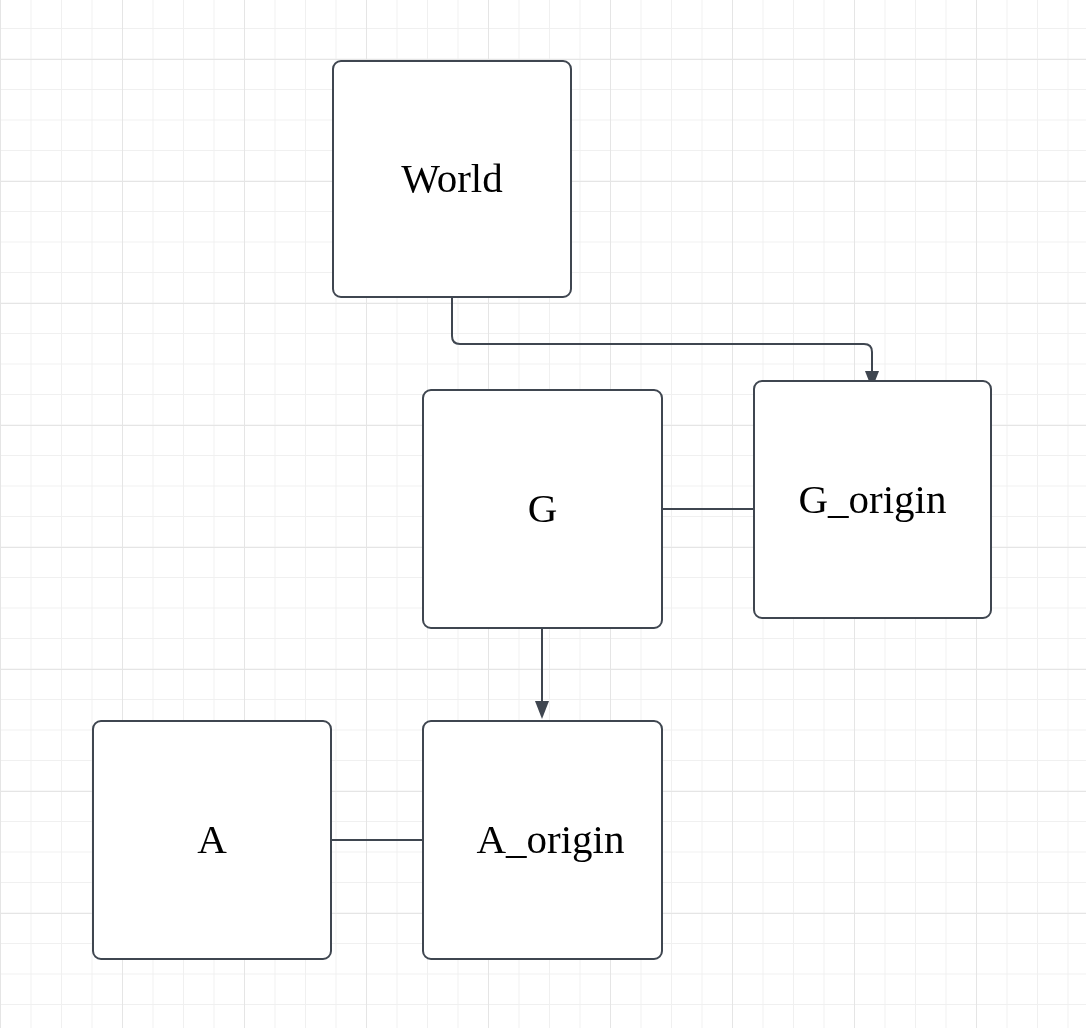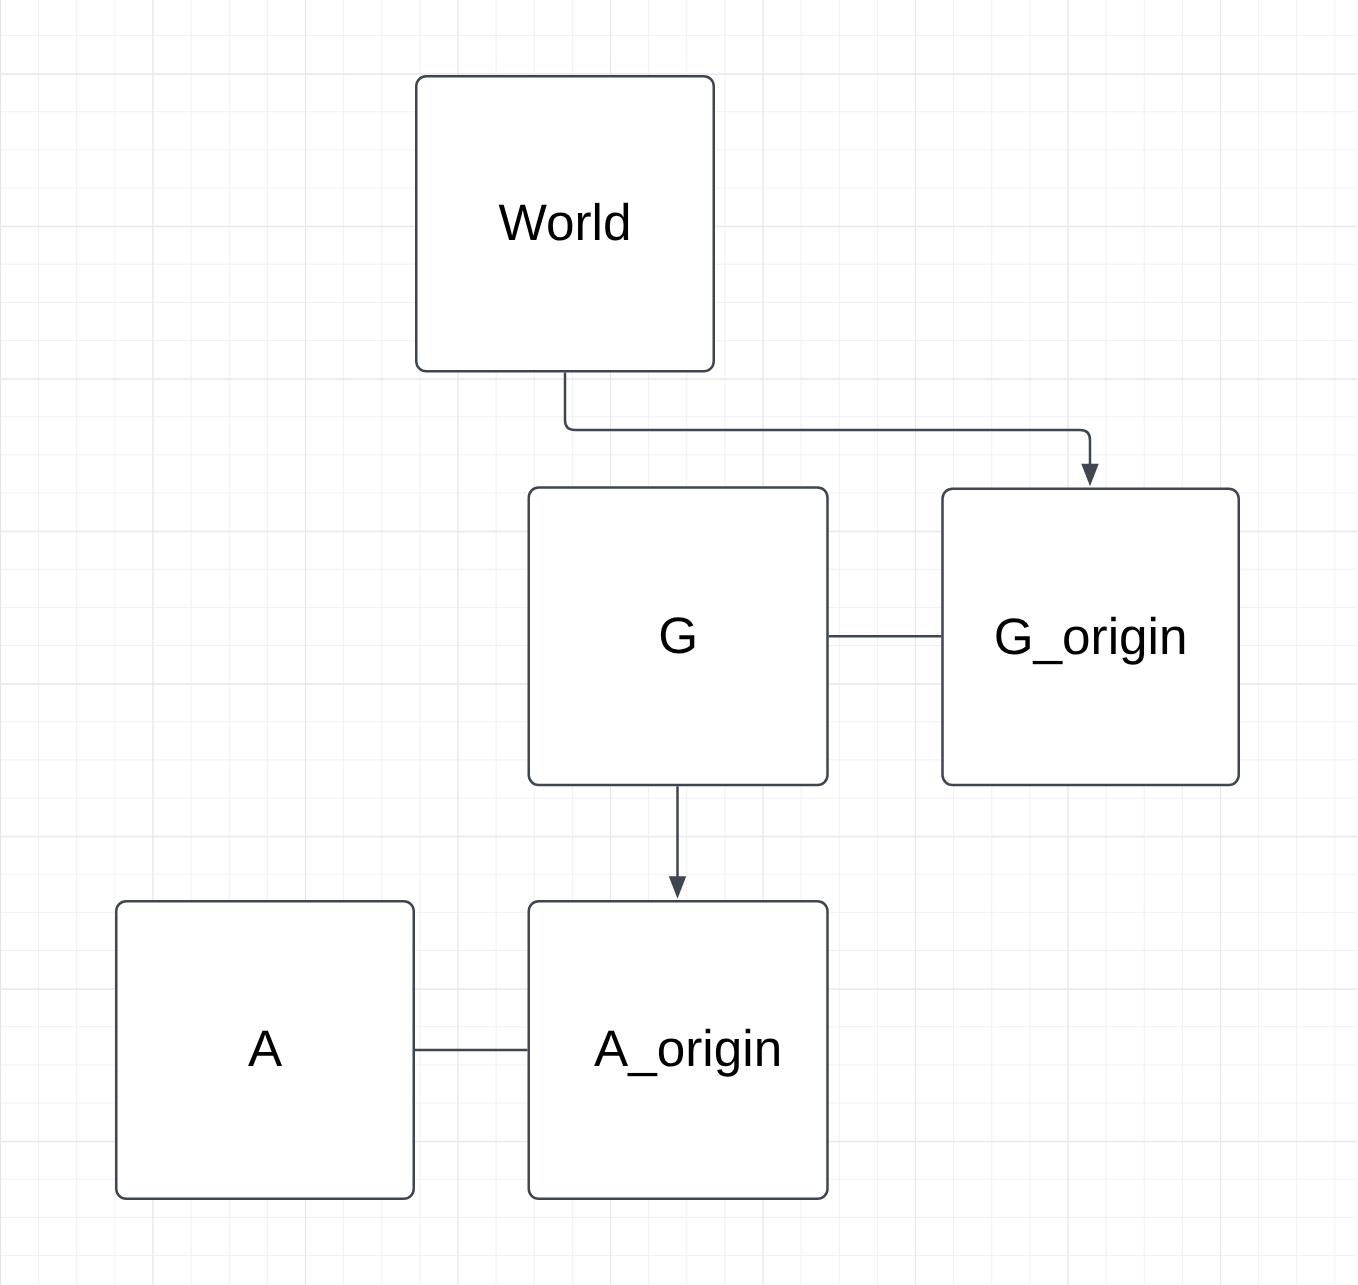--- a/index.html
+++ b/index.html
@@ -59,6 +59,7 @@
     display: flex;
     align-items: center;
     justify-content: center;
+    font-family: Liberation Serif, serif;
   }
   .node .label {
     font-size: 41px;

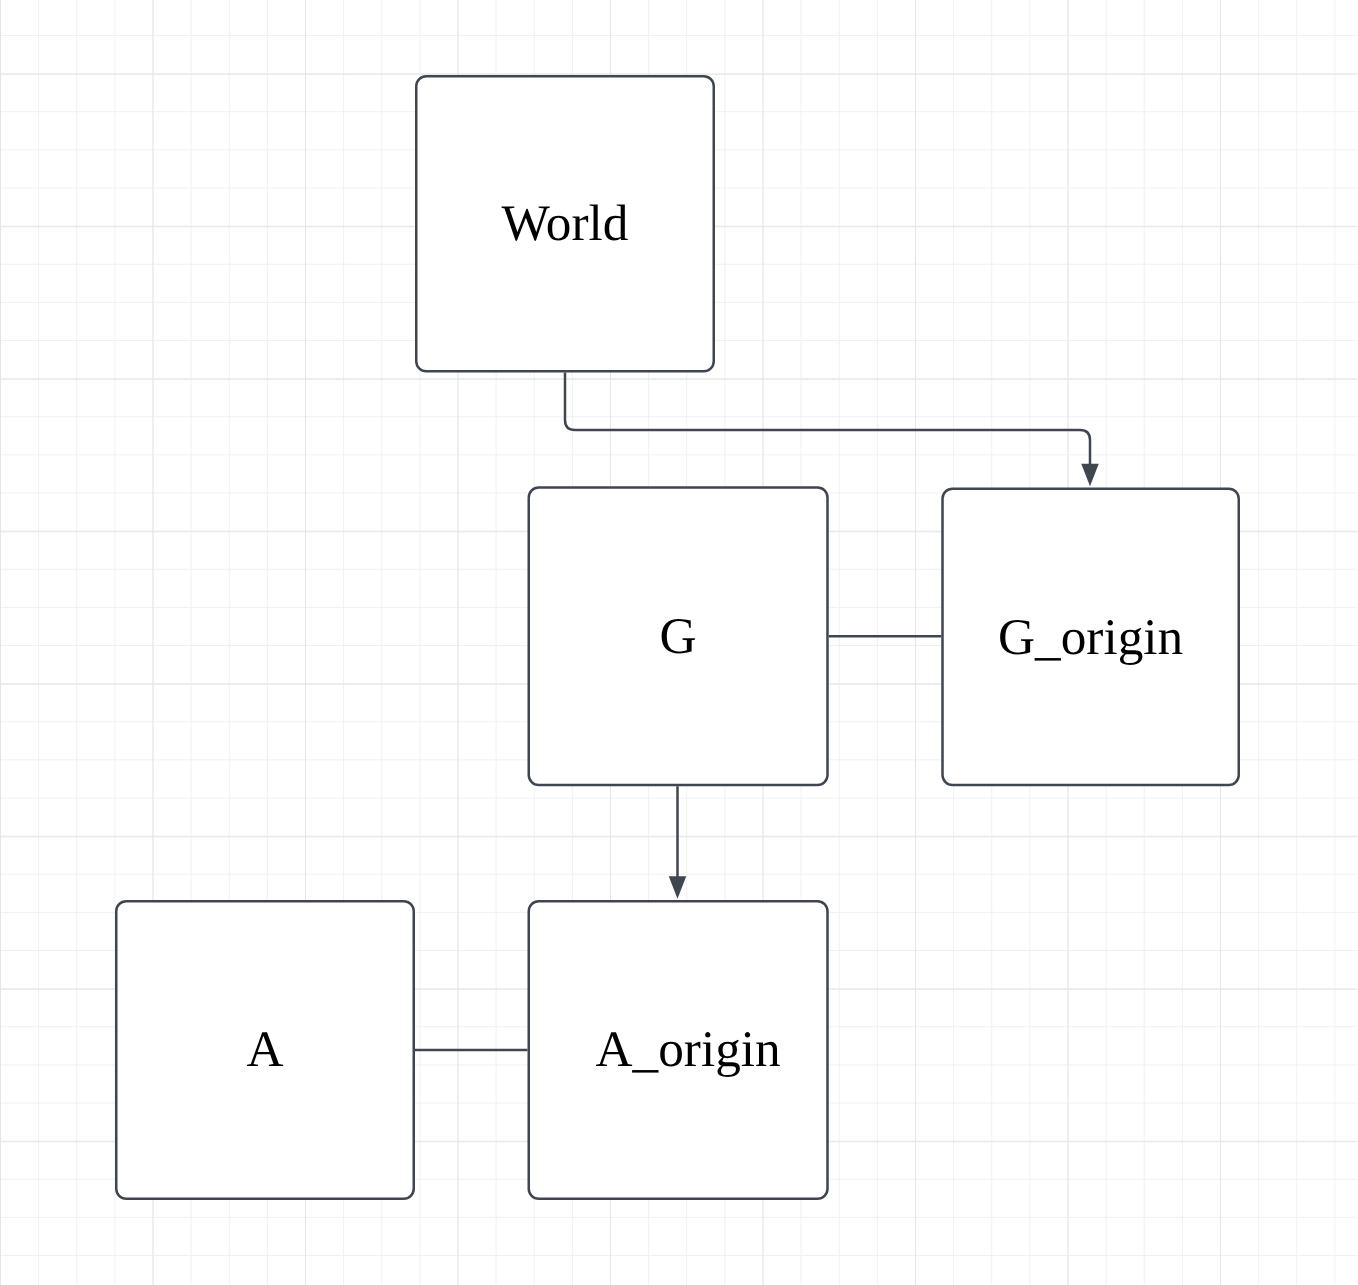--- a/index.html
+++ b/index.html
@@ -69,7 +69,7 @@
   }
   .n-world    { left: 332px; top: 60px;  width: 240px; height: 238px; }
   .n-g        { left: 422px; top: 389px; width: 241px; height: 240px; }
-  .n-g-origin { left: 753px; top: 390px; width: 239px; height: 239px; }
+  .n-g-origin { left: 753px; top: 380px; width: 239px; height: 239px; }
   .n-a        { left: 92px;  top: 720px; width: 240px; height: 240px; }
   .n-a-origin { left: 422px; top: 720px; width: 241px; height: 240px; padding-left: 16px; }
 </style>

